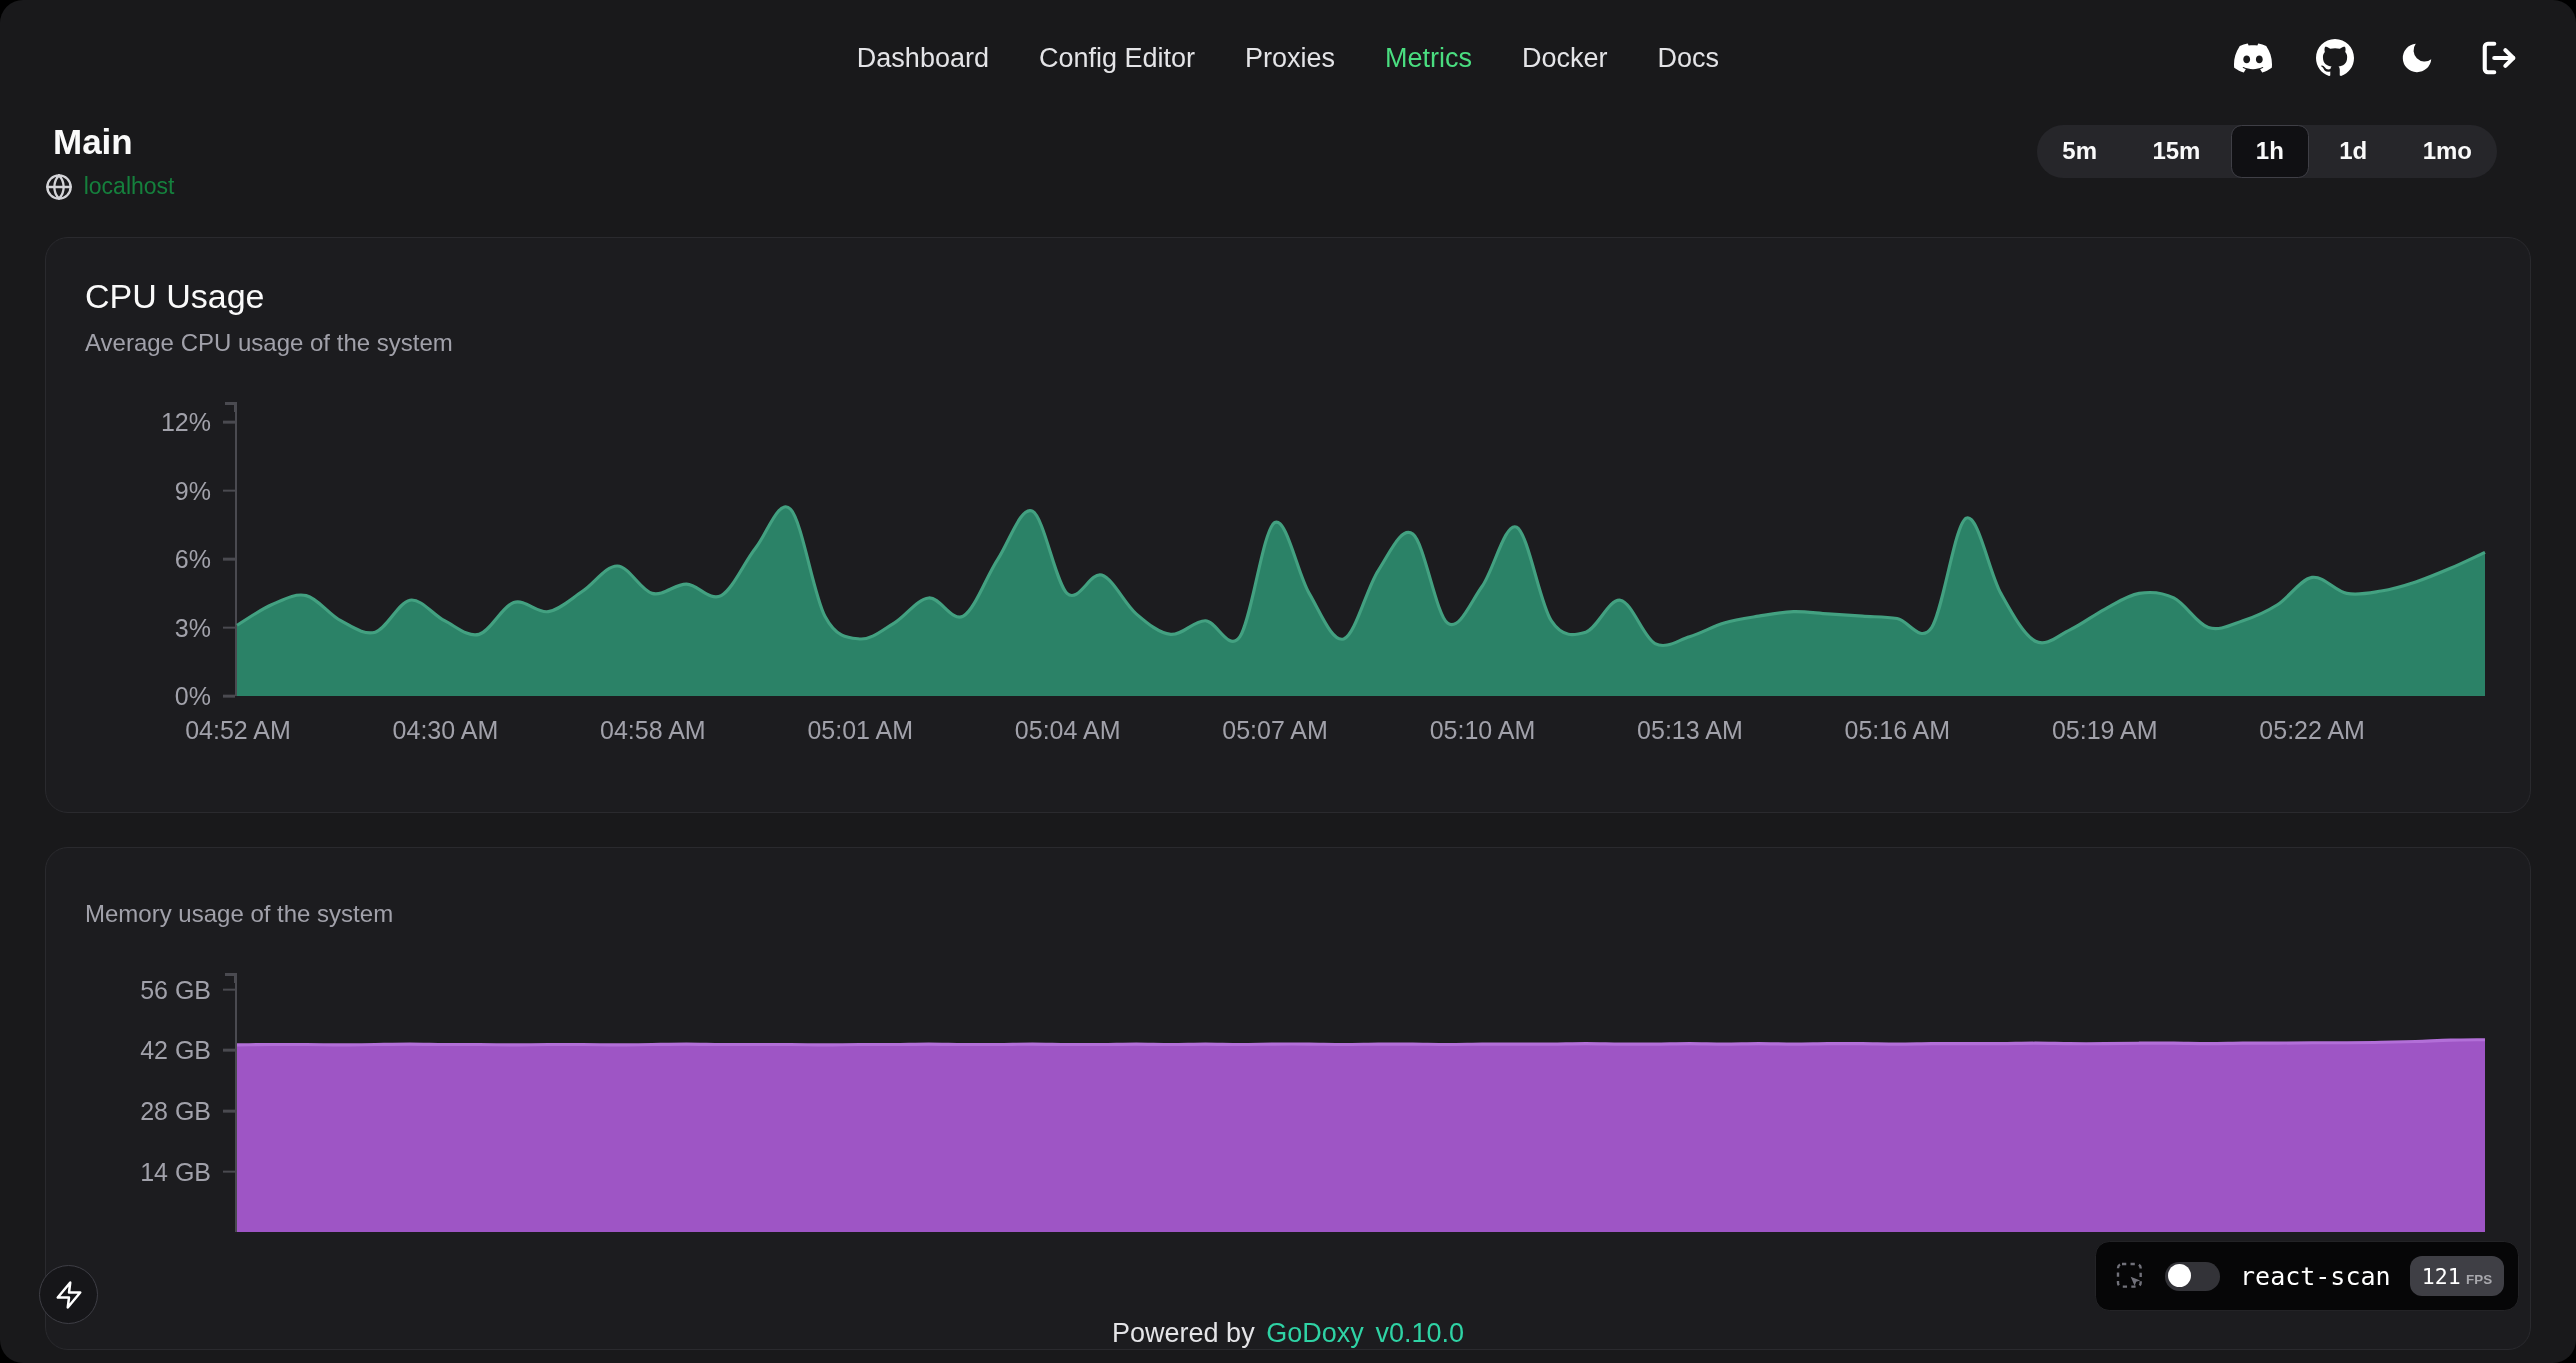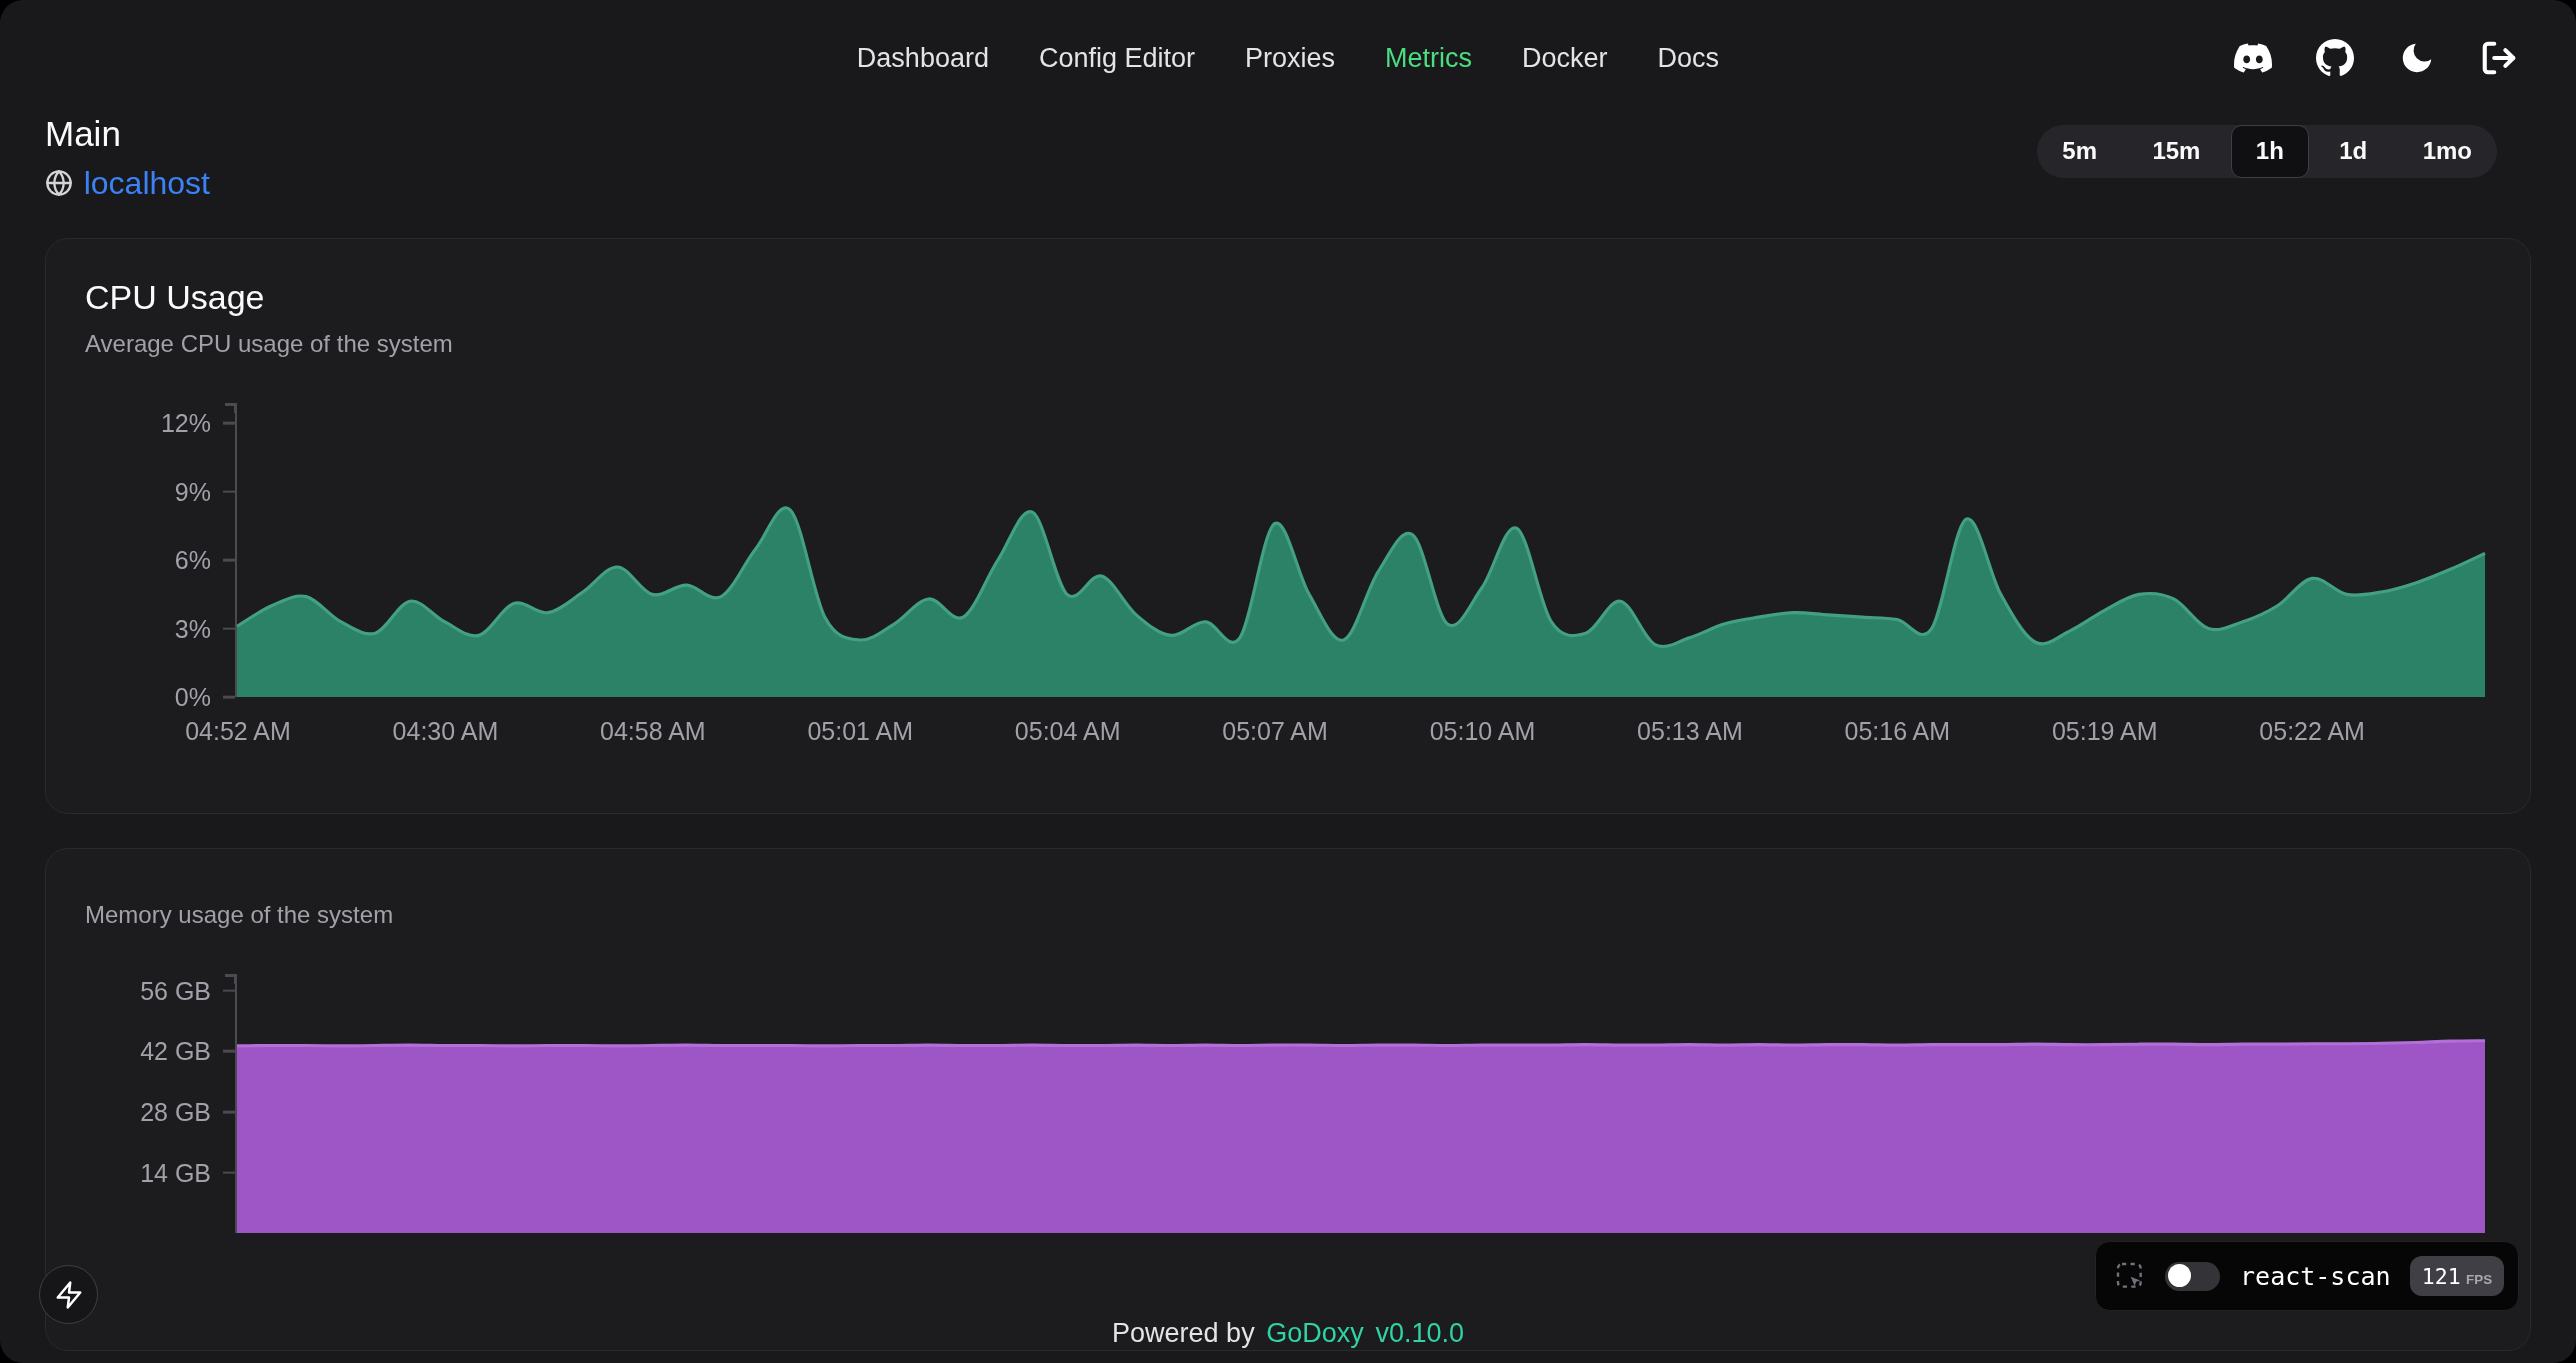--- a/index.html
+++ b/index.html
@@ -18,7 +18,7 @@
 
   
   .header-row { display: flex; justify-content: space-between; align-items: flex-start; padding: 0 79px 0 45px; margin-top: 0px; }
-  .page-title { font-size: 35px; font-weight: 400; color: #FAFAFA; margin: 0; }
+  .page-title { font-size: 35px; font-weight: 700; color: #FAFAFA; margin: 8px; }
   .host-row { display: flex; align-items: center; gap: 10.7px; margin-top: 10.7px; color: #3b82f6; font-size: 32px; }
   .host-row svg { width: 28px; height: 28px; }
 

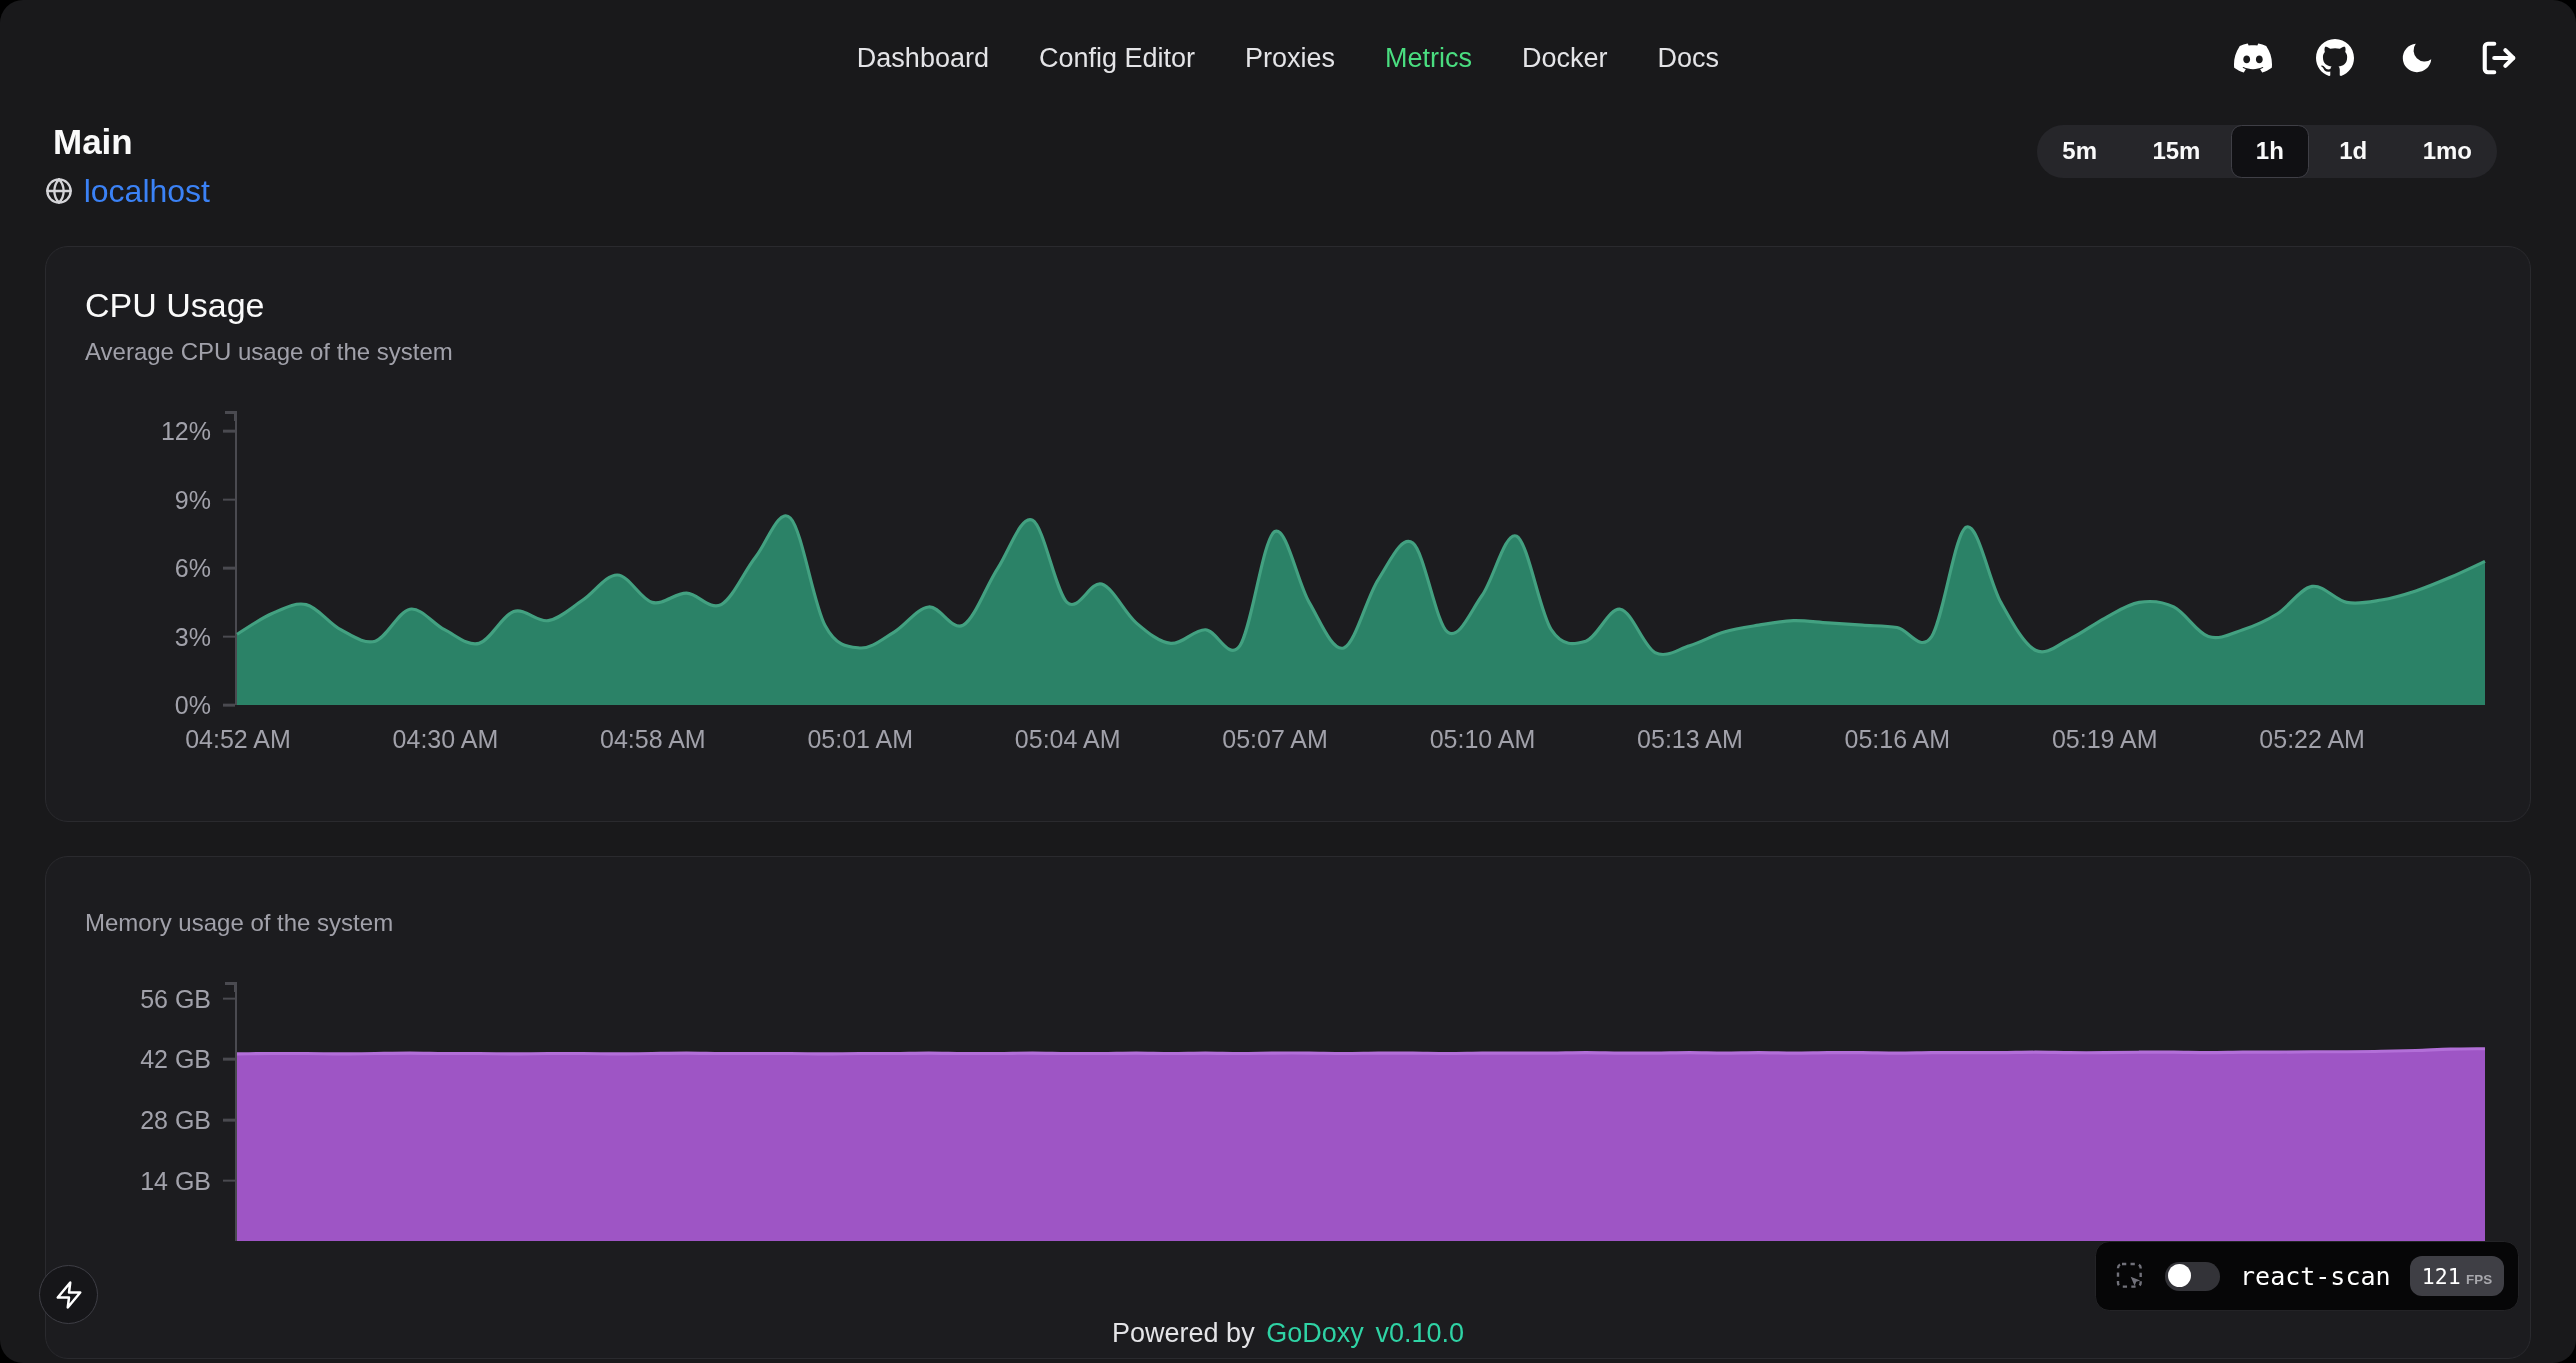--- a/index.html
+++ b/index.html
@@ -19,7 +19,7 @@
   
   .header-row { display: flex; justify-content: space-between; align-items: flex-start; padding: 0 79px 0 45px; margin-top: 0px; }
   .page-title { font-size: 35px; font-weight: 700; color: #FAFAFA; margin: 8px; }
-  .host-row { display: flex; align-items: center; gap: 10.7px; margin-top: 10.7px; color: #3b82f6; font-size: 32px; }
+  .host-row { display: flex; align-items: center; gap: 10.7px; margin-top: 10.7px; color: #15803d; font-size: 23px; }
   .host-row svg { width: 28px; height: 28px; }
 
   .time-range { display: flex; gap: 5.4px; background: #26262A; border-radius: 28px; padding: 0; margin-top: 10.7px; }

